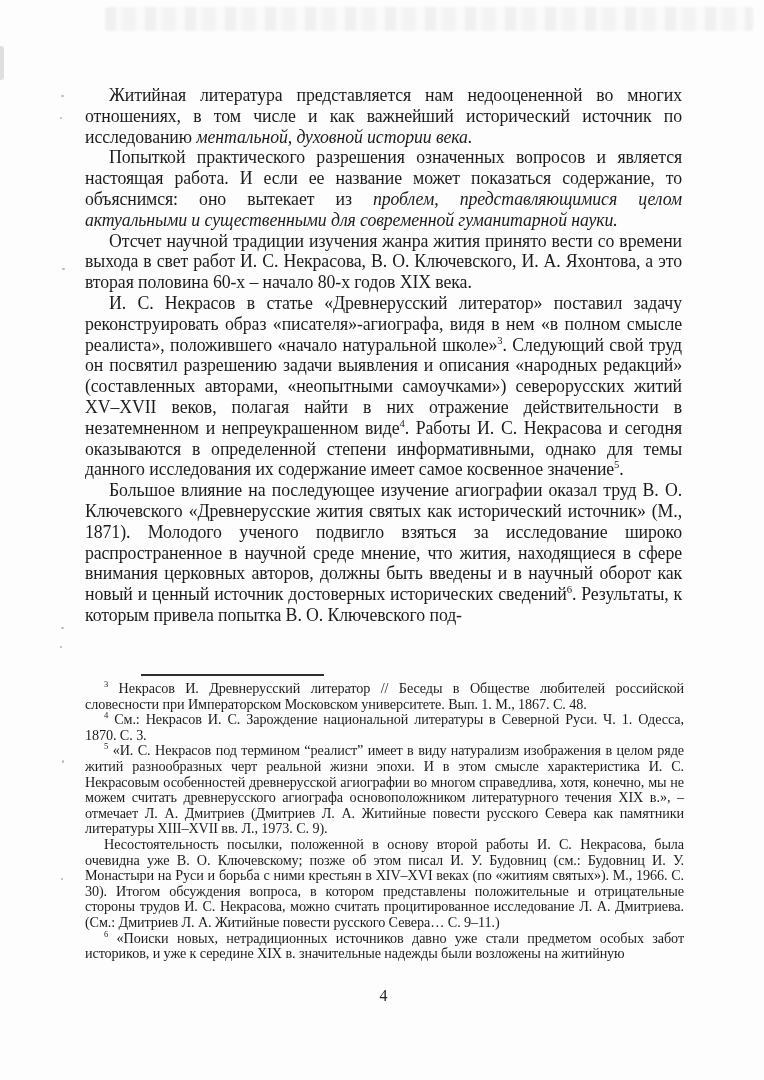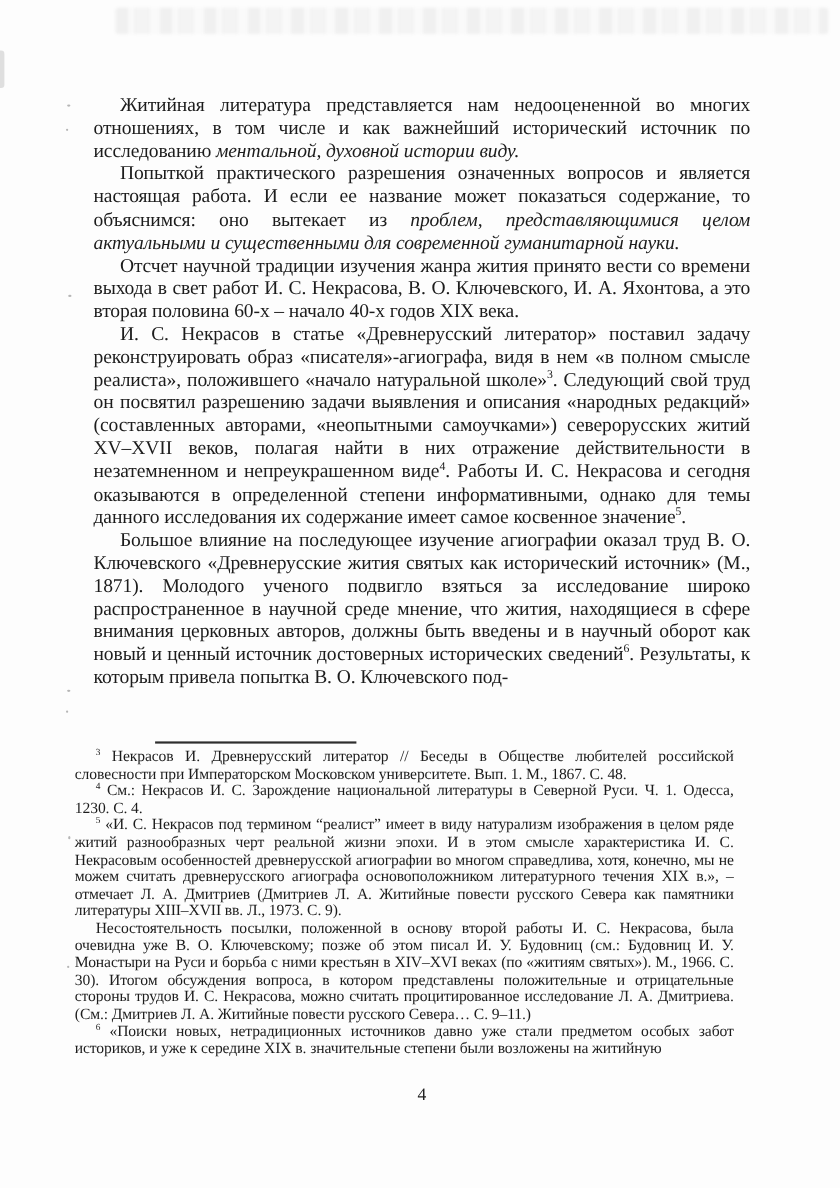--- a/index.html
+++ b/index.html
@@ -115,7 +115,7 @@
   <div class="ghost-band"></div>
 
   <div class="body-text">
-    <p class="para"><span class="seg-n">Житийная литература представляется нам недооцененной во многих отношениях, в том числе и как важнейший исторический источник по исследованию </span><span class="seg-i">ментальной, духовной истории виду.</span></p>
+    <p class="para"><span class="seg-n">Житийная литература представляется нам недооцененной во многих отношениях, в том числе и как важнейший исторический источник по исследованию </span><span class="seg-i">ментальной, духовной истории века.</span></p>
     <p class="para"><span class="seg-n">Попыткой практического разрешения означенных вопросов и является настоящая работа. И если ее название может показаться содержание, то объяснимся: оно вытекает из </span><span class="seg-i">проблем, представляющимися целом актуальными и существенными для современной гуманитарной науки.</span></p>
     <p class="para"><span class="seg-n">Отсчет научной традиции изучения жанра жития принято вести со времени выхода в свет работ И. С. Некрасова, В. О. Ключевского, И. А. Яхонтова, а это вторая половина 60-х – начало 40-х годов XIX века.</span></p>
     <p class="para"><span class="seg-n">И. С. Некрасов в статье «Древнерусский литератор» поставил задачу реконструировать образ «писателя»-агиографа, видя в нем «в полном смысле реалиста», положившего «начало натуральной школе»</span><span class="seg-sup">3</span><span class="seg-n">. Следующий свой труд он посвятил разрешению задачи выявления и описания «народных редакций» (составленных авторами, «неопытными самоучками») северорусских житий XV–XVII веков, полагая найти в них отражение действительности в незатемненном и непреукрашенном виде</span><span class="seg-sup">4</span><span class="seg-n">. Работы И. С. Некрасова и сегодня оказываются в определенной степени информативными, однако для темы данного исследования их содержание имеет самое косвенное значение</span><span class="seg-sup">5</span><span class="seg-n">.</span></p>

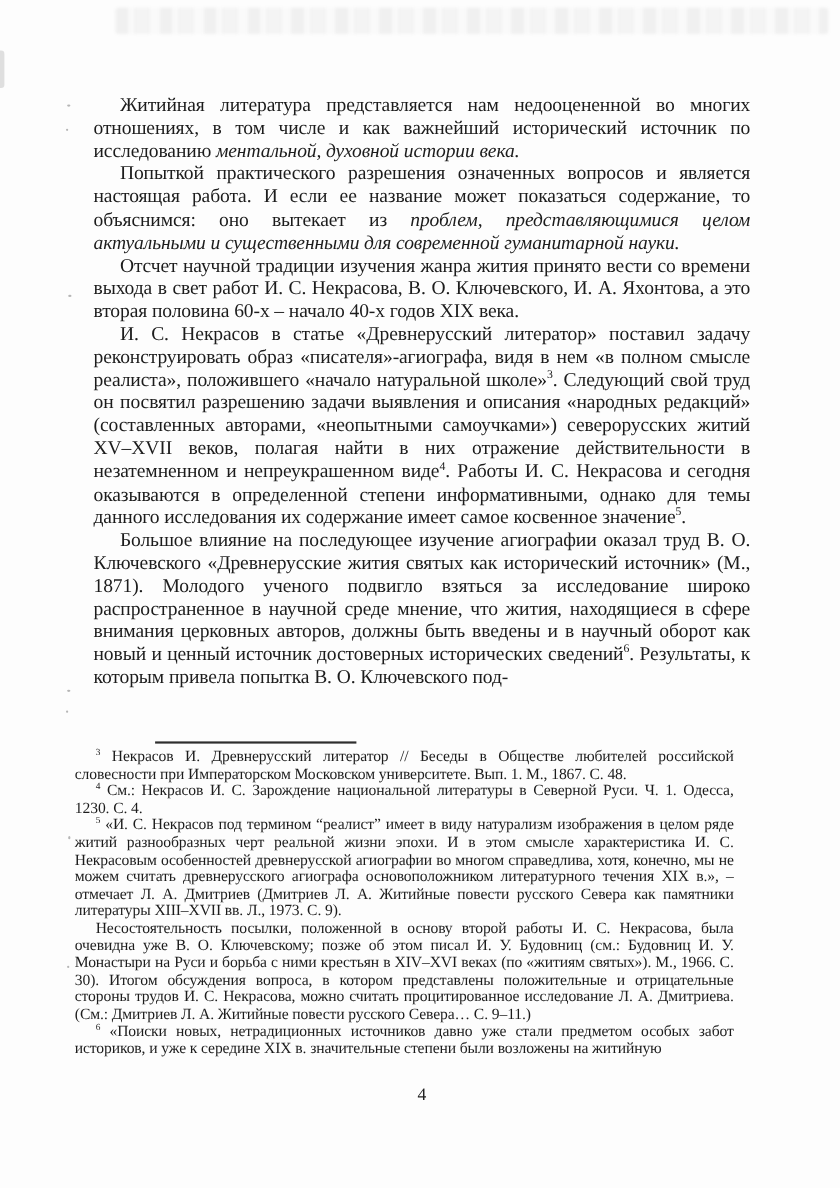--- a/index.html
+++ b/index.html
@@ -117,7 +117,7 @@
   <div class="body-text">
     <p class="para"><span class="seg-n">Житийная литература представляется нам недооцененной во многих отношениях, в том числе и как важнейший исторический источник по исследованию </span><span class="seg-i">ментальной, духовной истории века.</span></p>
     <p class="para"><span class="seg-n">Попыткой практического разрешения означенных вопросов и является настоящая работа. И если ее название может показаться содержание, то объяснимся: оно вытекает из </span><span class="seg-i">проблем, представляющимися целом актуальными и существенными для современной гуманитарной науки.</span></p>
-    <p class="para"><span class="seg-n">Отсчет научной традиции изучения жанра жития принято вести со времени выхода в свет работ И. С. Некрасова, В. О. Ключевского, И. А. Яхонтова, а это вторая половина 60-х – начало 40-х годов XIX века.</span></p>
+    <p class="para"><span class="seg-n">Отсчет научной традиции изучения жанра жития принято вести со времени выхода в свет работ И. С. Некрасова, В. О. Ключевского, И. А. Яхонтова, а это вторая половина 60-х – начало 80-х годов XIX века.</span></p>
     <p class="para"><span class="seg-n">И. С. Некрасов в статье «Древнерусский литератор» поставил задачу реконструировать образ «писателя»-агиографа, видя в нем «в полном смысле реалиста», положившего «начало натуральной школе»</span><span class="seg-sup">3</span><span class="seg-n">. Следующий свой труд он посвятил разрешению задачи выявления и описания «народных редакций» (составленных авторами, «неопытными самоучками») северорусских житий XV–XVII веков, полагая найти в них отражение действительности в незатемненном и непреукрашенном виде</span><span class="seg-sup">4</span><span class="seg-n">. Работы И. С. Некрасова и сегодня оказываются в определенной степени информативными, однако для темы данного исследования их содержание имеет самое косвенное значение</span><span class="seg-sup">5</span><span class="seg-n">.</span></p>
     <p class="para"><span class="seg-n">Большое влияние на последующее изучение агиографии оказал труд В. О. Ключевского «Древнерусские жития святых как исторический источник» (М., 1871). Молодого ученого подвигло взяться за исследование широко распространенное в научной среде мнение, что жития, находящиеся в сфере внимания церковных авторов, должны быть введены и в научный оборот как новый и ценный источник достоверных исторических сведений</span><span class="seg-sup">6</span><span class="seg-n">. Результаты, к которым привела попытка В. О. Ключевского под-</span></p>
   </div>

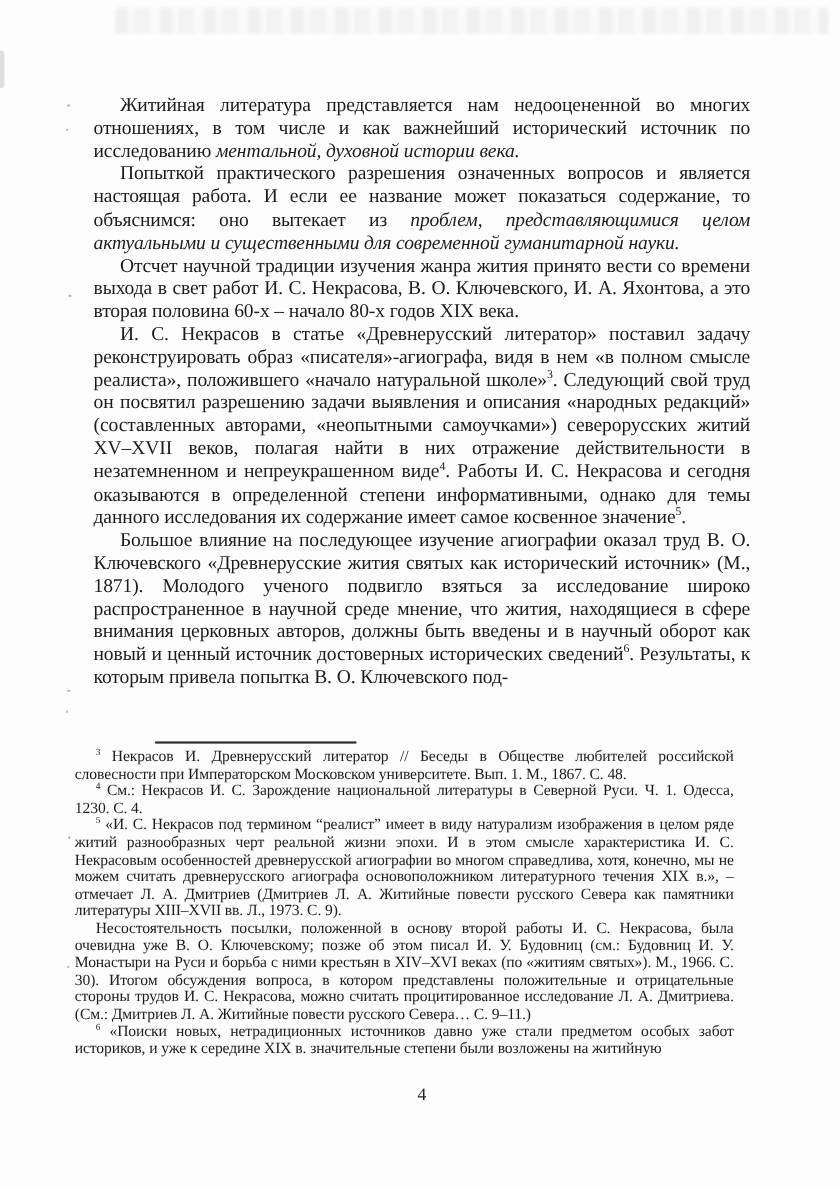--- a/index.html
+++ b/index.html
@@ -62,7 +62,7 @@
   }
   .footnotes {
     position: absolute;
-    left: 68px;
+    left: 85px;
     top: 681px;
     width: 599px;
     font-size: 14.2px;

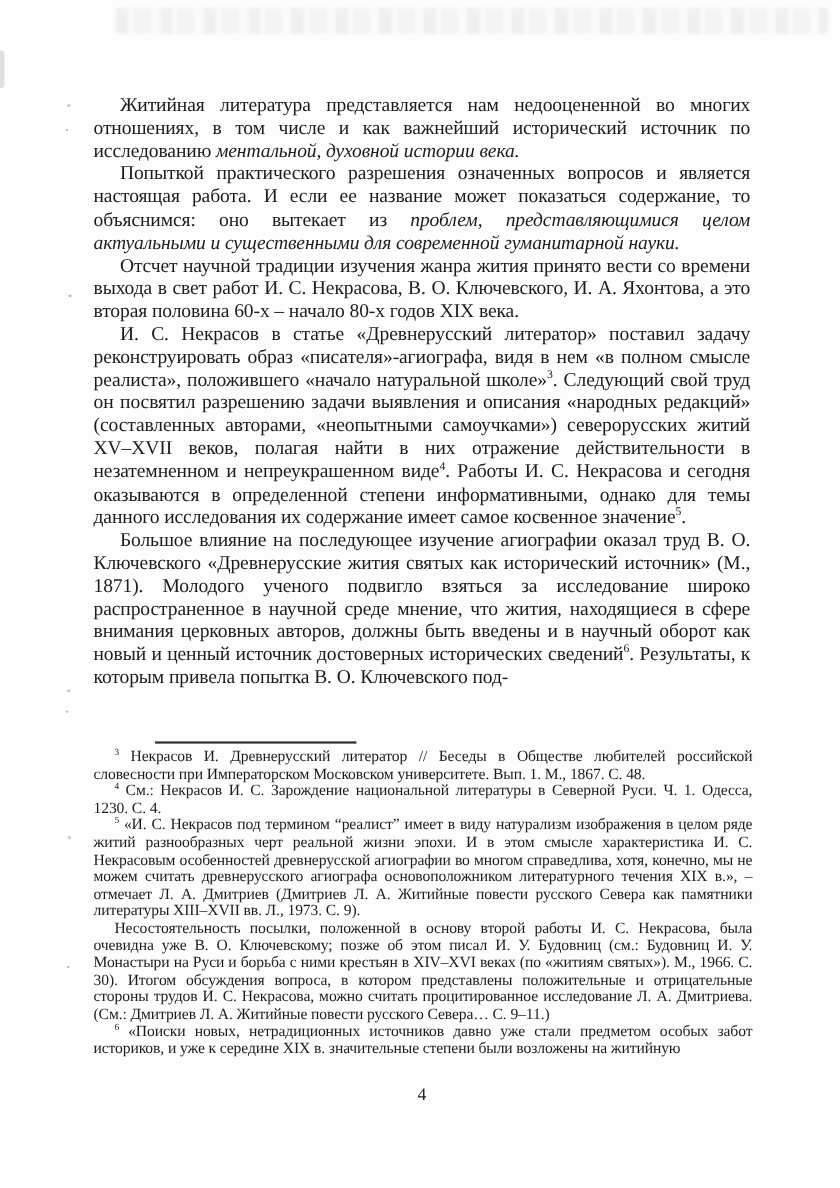--- a/index.html
+++ b/index.html
@@ -126,7 +126,7 @@
 
   <div class="footnotes">
     <p class="fn"><span class="seg-sup">3</span><span class="seg-n"> Некрасов И. Древнерусский литератор // Беседы в Обществе любителей российской словесности при Императорском Московском университете. Вып. 1. М., 1867. С. 48.</span></p>
-    <p class="fn"><span class="seg-sup">4</span><span class="seg-n"> См.: Некрасов И. С. Зарождение национальной литературы в Северной Руси. Ч. 1. Одесса, 1230. С. 4.</span></p>
+    <p class="fn"><span class="seg-sup">4</span><span class="seg-n"> См.: Некрасов И. С. Зарождение национальной литературы в Северной Руси. Ч. 1. Одесса, 1870. С. 3.</span></p>
     <p class="fn"><span class="seg-sup">5</span><span class="seg-n"> «И. С. Некрасов под термином “реалист” имеет в виду натурализм изображения в целом ряде житий разнообразных черт реальной жизни эпохи. И в этом смысле характеристика И. С. Некрасовым особенностей древнерусской агиографии во многом справедлива, хотя, конечно, мы не можем считать древнерусского агиографа основоположником литературного течения XIX в.», – отмечает Л. А. Дмитриев (Дмитриев Л. А. Житийные повести русского Севера как памятники литературы XIII–XVII вв. Л., 1973. С. 9).</span></p>
     <p class="fn"><span class="seg-n">Несостоятельность посылки, положенной в основу второй работы И. С. Некрасова, была очевидна уже В. О. Ключевскому; позже об этом писал И. У. Будовниц (см.: Будовниц И. У. Монастыри на Руси и борьба с ними крестьян в XIV–XVI веках (по «житиям святых»). М., 1966. С. 30). Итогом обсуждения вопроса, в котором представлены положительные и отрицательные стороны трудов И. С. Некрасова, можно считать процитированное исследование Л. А. Дмитриева. (См.: Дмитриев Л. А. Житийные повести русского Севера… С. 9–11.)</span></p>
     <p class="fn"><span class="seg-sup">6</span><span class="seg-n"> «Поиски новых, нетрадиционных источников давно уже стали предметом особых забот историков, и уже к середине XIX в. значительные степени были возложены на житийную</span></p>

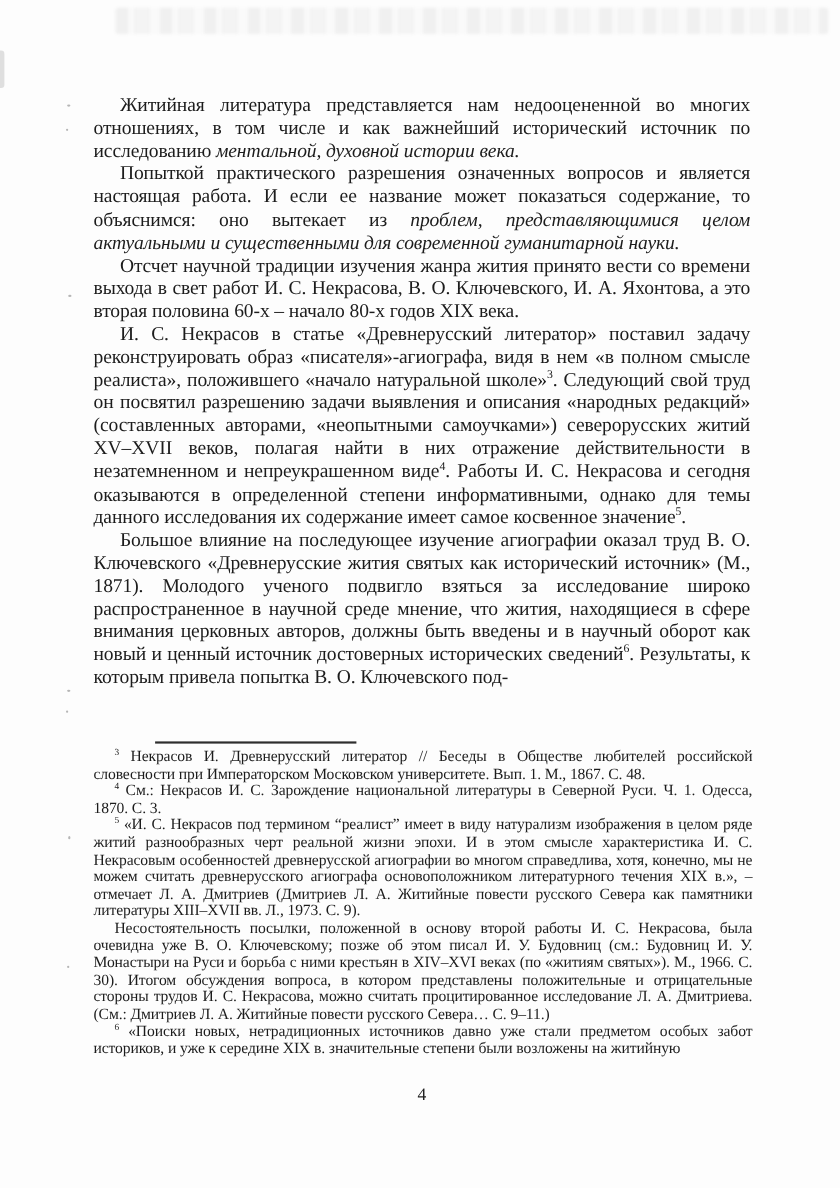--- a/index.html
+++ b/index.html
@@ -129,7 +129,7 @@
     <p class="fn"><span class="seg-sup">4</span><span class="seg-n"> См.: Некрасов И. С. Зарождение национальной литературы в Северной Руси. Ч. 1. Одесса, 1870. С. 3.</span></p>
     <p class="fn"><span class="seg-sup">5</span><span class="seg-n"> «И. С. Некрасов под термином “реалист” имеет в виду натурализм изображения в целом ряде житий разнообразных черт реальной жизни эпохи. И в этом смысле характеристика И. С. Некрасовым особенностей древнерусской агиографии во многом справедлива, хотя, конечно, мы не можем считать древнерусского агиографа основоположником литературного течения XIX в.», – отмечает Л. А. Дмитриев (Дмитриев Л. А. Житийные повести русского Севера как памятники литературы XIII–XVII вв. Л., 1973. С. 9).</span></p>
     <p class="fn"><span class="seg-n">Несостоятельность посылки, положенной в основу второй работы И. С. Некрасова, была очевидна уже В. О. Ключевскому; позже об этом писал И. У. Будовниц (см.: Будовниц И. У. Монастыри на Руси и борьба с ними крестьян в XIV–XVI веках (по «житиям святых»). М., 1966. С. 30). Итогом обсуждения вопроса, в котором представлены положительные и отрицательные стороны трудов И. С. Некрасова, можно считать процитированное исследование Л. А. Дмитриева. (См.: Дмитриев Л. А. Житийные повести русского Севера… С. 9–11.)</span></p>
-    <p class="fn"><span class="seg-sup">6</span><span class="seg-n"> «Поиски новых, нетрадиционных источников давно уже стали предметом особых забот историков, и уже к середине XIX в. значительные степени были возложены на житийную</span></p>
+    <p class="fn"><span class="seg-sup">6</span><span class="seg-n"> «Поиски новых, нетрадиционных источников давно уже стали предметом особых забот историков, и уже к середине XIX в. значительные надежды были возложены на житийную</span></p>
   </div>
 
   <div class="page-number">4</div>

